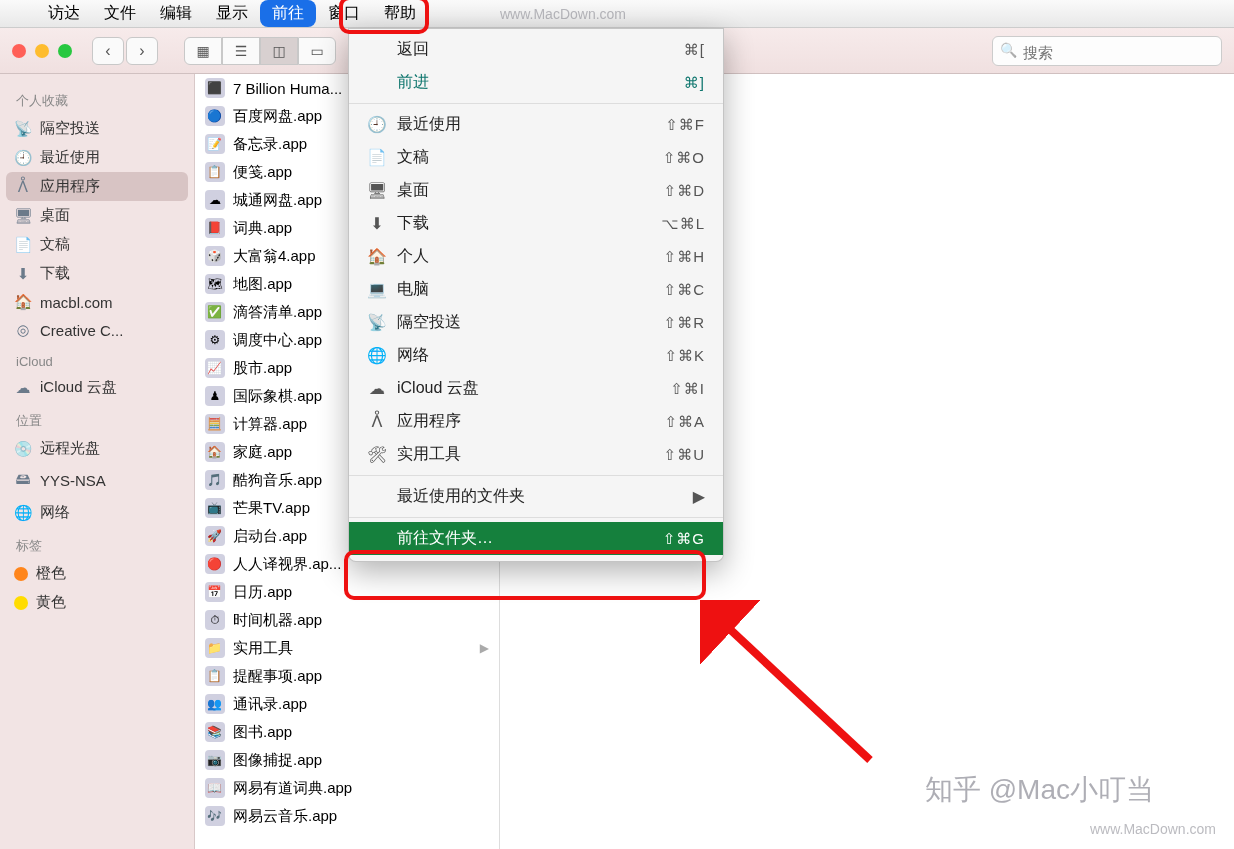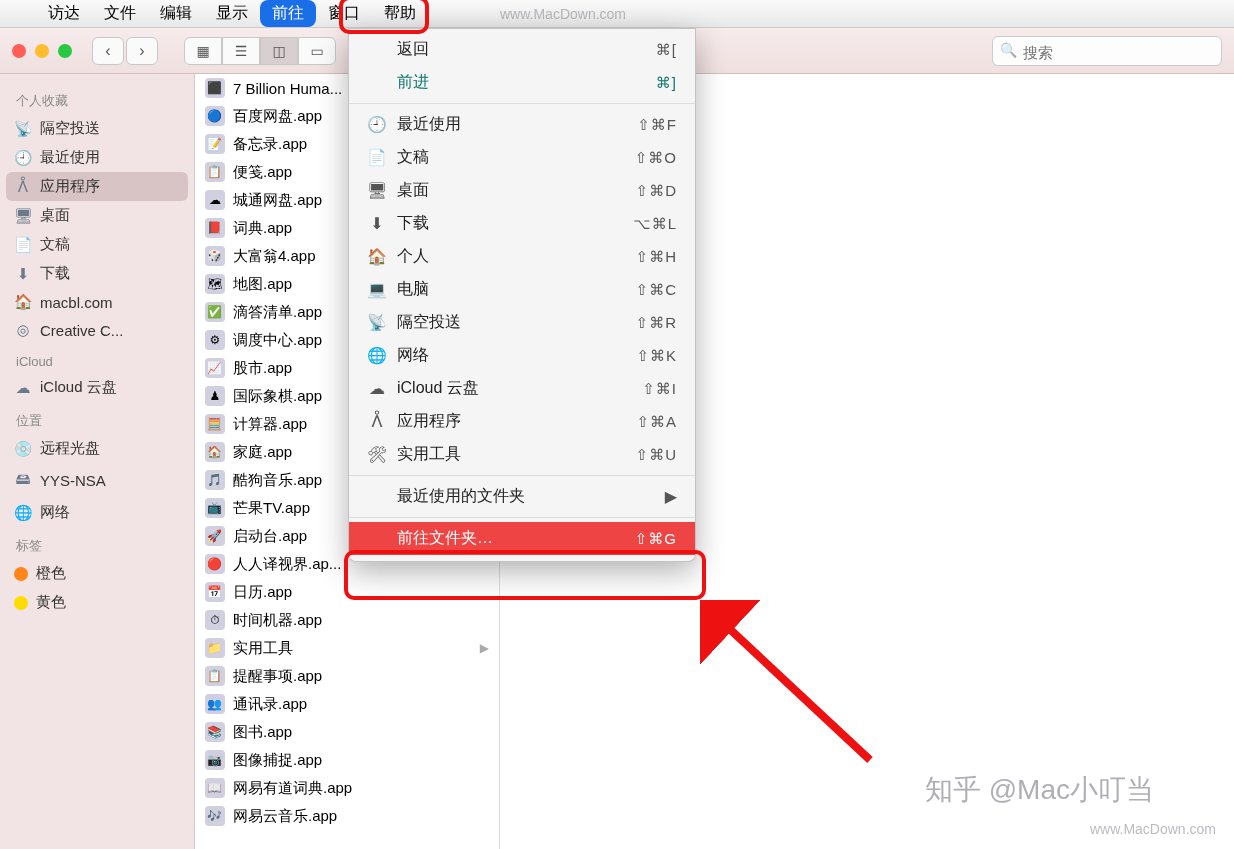--- a/index.html
+++ b/index.html
@@ -44,7 +44,7 @@
 .content { flex: 1; background: #fff; }
 
 
-.dropdown { position: absolute; top: 28px; left: 348px; width: 348px; background: #f5f5f5; border: 1px solid rgba(0,0,0,.2); border-radius: 0 0 8px 8px; box-shadow: 0 10px 30px rgba(0,0,0,.3); padding: 4px 0 6px; font-size: 16px; }
+.dropdown { position: absolute; top: 28px; left: 348px; width: 376px; background: #f5f5f5; border: 1px solid rgba(0,0,0,.2); border-radius: 0 0 8px 8px; box-shadow: 0 10px 30px rgba(0,0,0,.3); padding: 4px 0 6px; font-size: 16px; }
 .dropdown .mi { padding: 6px 18px; display: flex; align-items: center; gap: 10px; color: #222; }
 .dropdown .mi.dis { color: #0f766e; }
 .dropdown .mi.sel { background: #ef4444; color: #fff; }

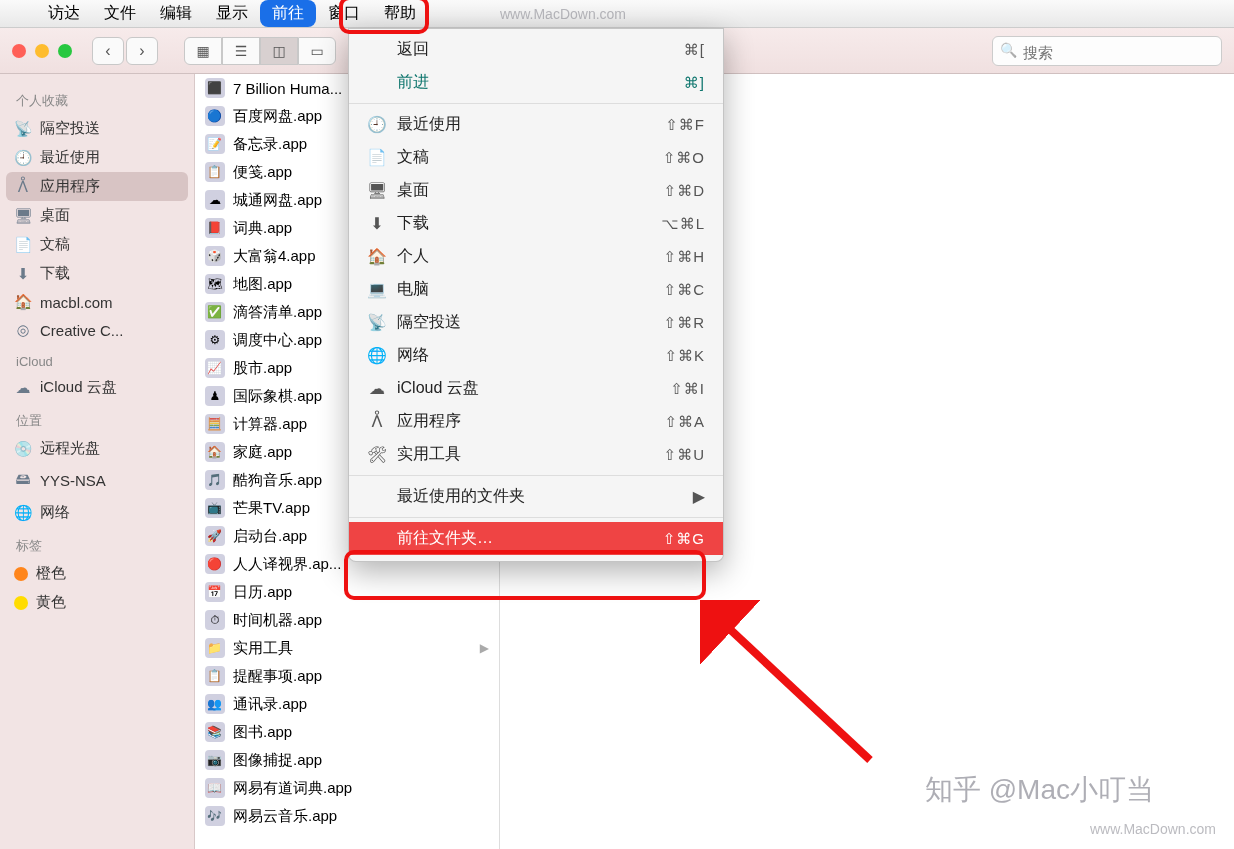--- a/index.html
+++ b/index.html
@@ -47,7 +47,7 @@
 .dropdown { position: absolute; top: 28px; left: 348px; width: 376px; background: #f5f5f5; border: 1px solid rgba(0,0,0,.2); border-radius: 0 0 8px 8px; box-shadow: 0 10px 30px rgba(0,0,0,.3); padding: 4px 0 6px; font-size: 16px; }
 .dropdown .mi { padding: 6px 18px; display: flex; align-items: center; gap: 10px; color: #222; }
 .dropdown .mi.dis { color: #0f766e; }
-.dropdown .mi.sel { background: #ef4444; color: #fff; }
+.dropdown .mi.sel { background: #15803d; color: #fff; }
 .dropdown .mi .sc { margin-left: auto; font-size: 15px; color: #555; letter-spacing: 1px; }
 .dropdown .mi.sel .sc, .dropdown .mi.dis .sc { color: inherit; }
 .dropdown .mi .mico { width: 20px; text-align: center; color: #555; }

